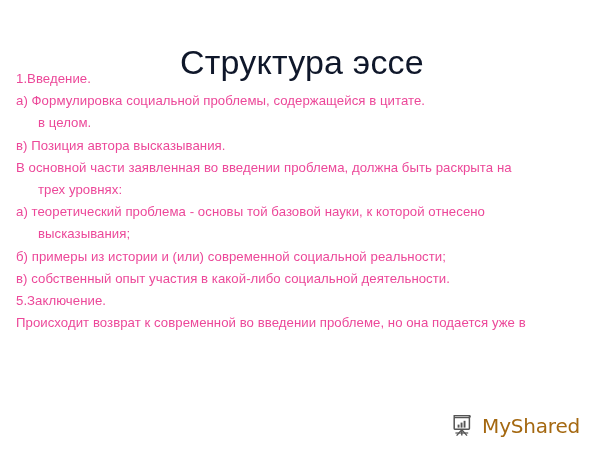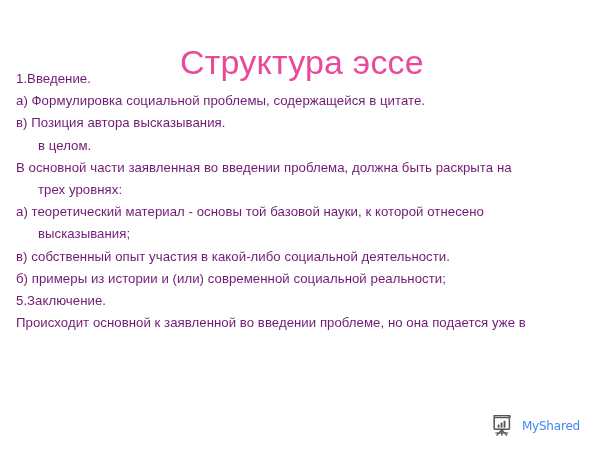--- a/index.html
+++ b/index.html
@@ -54,7 +54,7 @@
     font-size: 13.2px;
     font-weight: 400;
     line-height: 22.2px;
-    color: #701a75;
+    color: #ec4899;
     white-space: nowrap;
     letter-spacing: 0.05px;
   }

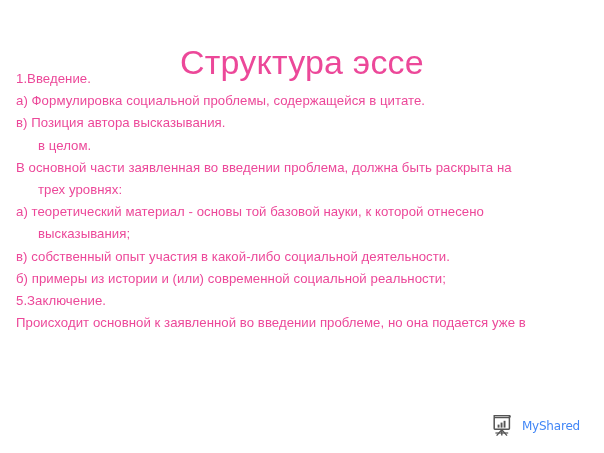--- a/index.html
+++ b/index.html
@@ -37,7 +37,7 @@
     font-weight: 400;
     line-height: 42px;
     letter-spacing: 0.2px;
-    color: #ec4899;
+    color: #0f172a;
     white-space: nowrap;
   }
 

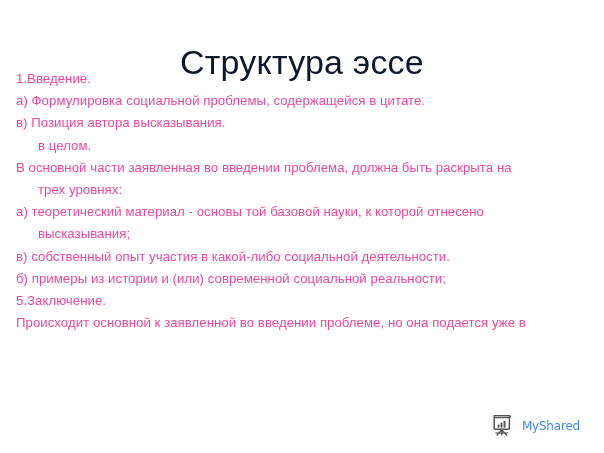--- a/index.html
+++ b/index.html
@@ -102,8 +102,8 @@
 
   <div class="line">1.Введение.</div>
       <div class="line">а) Формулировка социальной проблемы, содержащейся в цитате.</div>
+      <div class="line indent">в целом.</div>
       <div class="line">в) Позиция автора высказывания.</div>
-      <div class="line indent">в целом.</div>
       <div class="line">В основной части заявленная во введении проблема, должна быть раскрыта на</div>
       <div class="line indent">трех уровнях:</div>
       <div class="line">а) теоретический материал - основы той базовой науки, к которой отнесено</div>

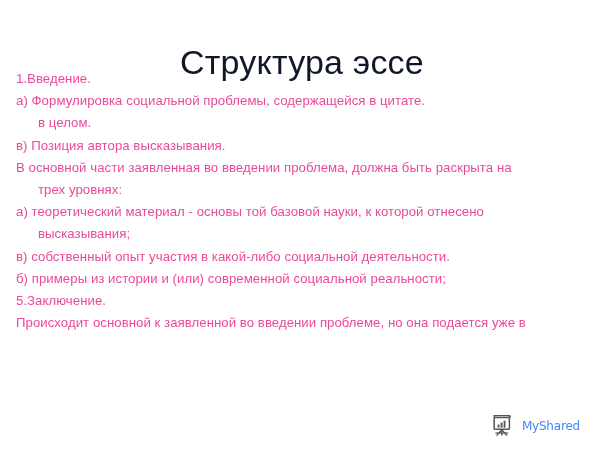--- a/index.html
+++ b/index.html
@@ -106,7 +106,7 @@
       <div class="line">в) Позиция автора высказывания.</div>
       <div class="line">В основной части заявленная во введении проблема, должна быть раскрыта на</div>
       <div class="line indent">трех уровнях:</div>
-      <div class="line">а) теоретический материал - основы той базовой науки, к которой отнесено</div>
+      <div class="line">а) теоретический проблема - основы той базовой науки, к которой отнесено</div>
       <div class="line indent">высказывания;</div>
       <div class="line">в) собственный опыт участия в какой-либо социальной деятельности.</div>
       <div class="line">б) примеры из истории и (или) современной социальной реальности;</div>

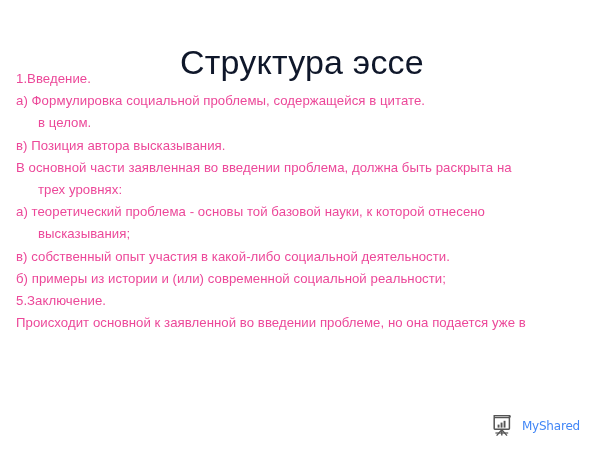--- a/index.html
+++ b/index.html
@@ -108,8 +108,8 @@
       <div class="line indent">трех уровнях:</div>
       <div class="line">а) теоретический проблема - основы той базовой науки, к которой отнесено</div>
       <div class="line indent">высказывания;</div>
+      <div class="line">б) примеры из истории и (или) современной социальной реальности;</div>
       <div class="line">в) собственный опыт участия в какой-либо социальной деятельности.</div>
-      <div class="line">б) примеры из истории и (или) современной социальной реальности;</div>
       <div class="line">5.Заключение.</div>
       <div class="line">Происходит основной к заявленной во введении проблеме, но она подается уже в</div>
     </div>

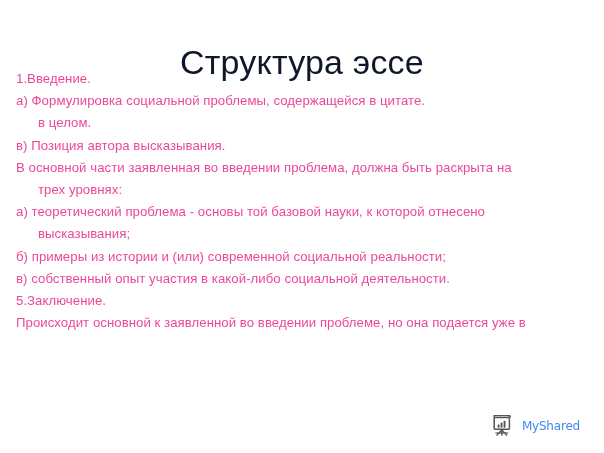--- a/index.html
+++ b/index.html
@@ -111,7 +111,7 @@
       <div class="line">б) примеры из истории и (или) современной социальной реальности;</div>
       <div class="line">в) собственный опыт участия в какой-либо социальной деятельности.</div>
       <div class="line">5.Заключение.</div>
-      <div class="line">Происходит основной к заявленной во введении проблеме, но она подается уже в</div>
+      <div class="line">Происходит возврат к современной во введении проблеме, но она подается уже в</div>
     </div>
 
   <div class="watermark">

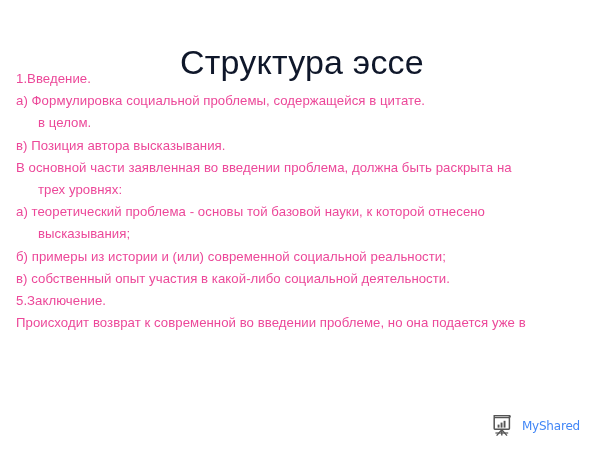--- a/index.html
+++ b/index.html
@@ -83,9 +83,9 @@
 
   .watermark-label {
     font-family: "DejaVu Sans", sans-serif;
-    font-size: 12px;
+    font-size: 20px;
     font-weight: 400;
-    color: #3b82f6;
+    color: #a16207;
     letter-spacing: -0.2px;
     line-height: 22px;
     white-space: nowrap;

